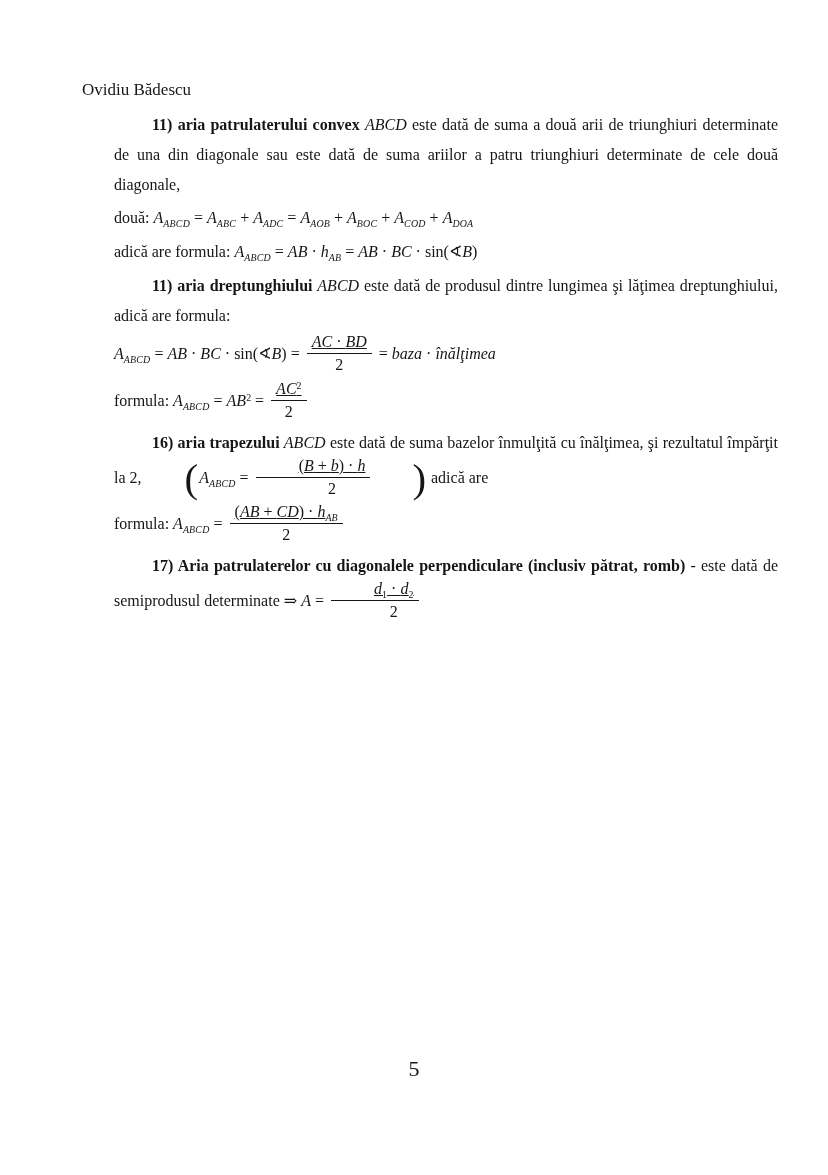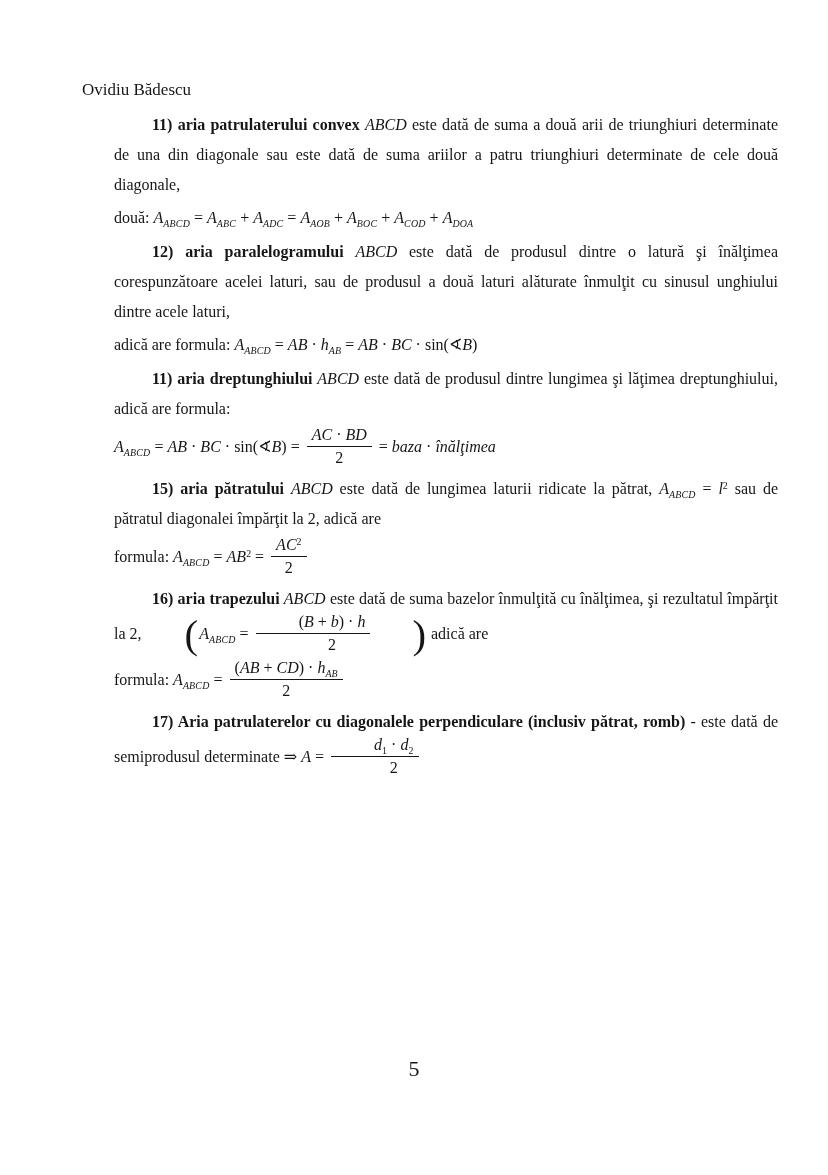--- a/index.html
+++ b/index.html
@@ -74,11 +74,6 @@
       <span class="formula"><span class="it">A</span><sub class="it">ABCD</sub><span> = </span><span class="it">A</span><sub class="it">ABC</sub><span> + </span><span class="it">A</span><sub class="it">ADC</sub><span> = </span><span class="it">A</span><sub class="it">AOB</sub><span> + </span><span class="it">A</span><sub class="it">BOC</sub><span> + </span><span class="it">A</span><sub class="it">COD</sub><span> + </span><span class="it">A</span><sub class="it">DOA</sub></span>
     </p>
 
-    <p class="para">
-      <b class="lead">12) aria paralelogramului</b>
-      <i class="term">ABCD</i>
-      <span>este dată de produsul dintre o latură şi înălţimea corespunzătoare acelei laturi, sau de produsul a două laturi alăturate înmulţit cu sinusul unghiului dintre acele laturi,</span>
-    </p>
     <p class="para noindent formula-line">
       <span>adică are formula:</span>
       <span class="formula"><span class="it">A</span><sub class="it">ABCD</sub><span> = </span><span class="it">AB</span><span> · </span><span class="it">h</span><sub class="it">AB</sub><span> = </span><span class="it">AB</span><span> · </span><span class="it">BC</span><span> · sin</span><span>(</span><span>∢</span><span class="it">B</span><span>)</span></span>

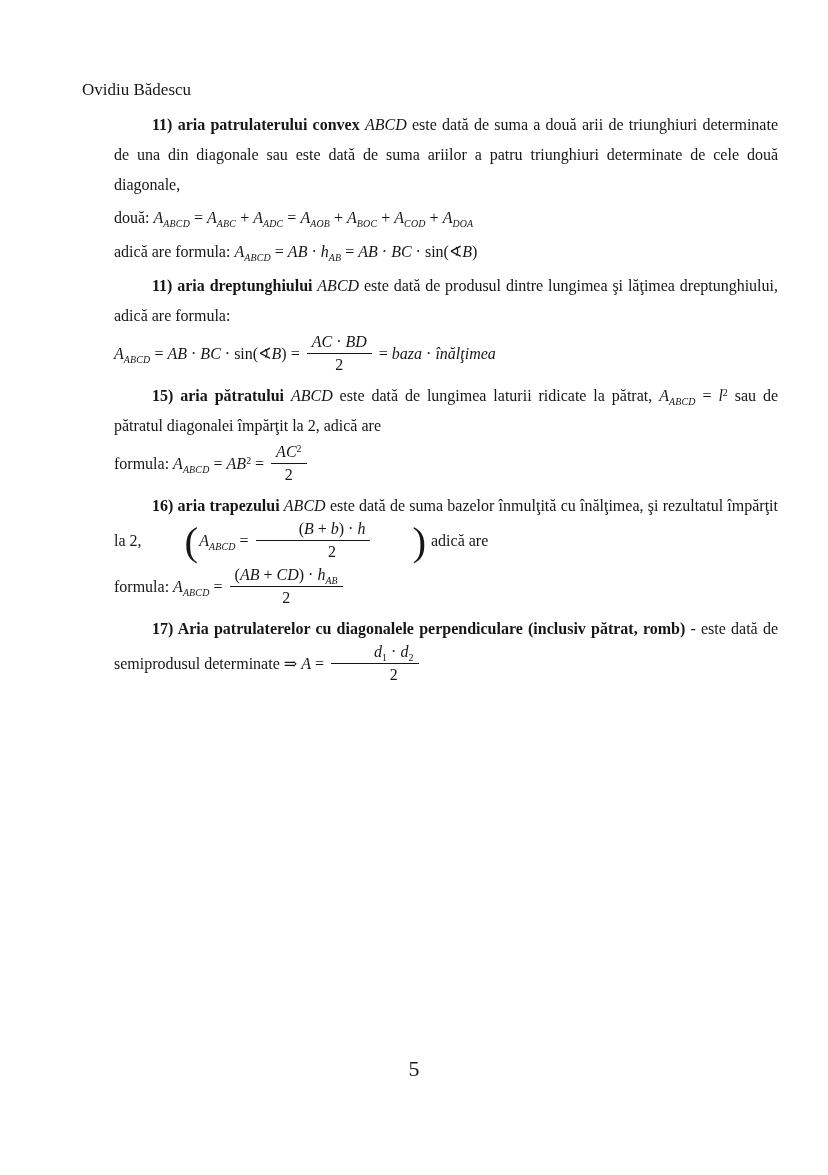--- a/index.html
+++ b/index.html
@@ -41,7 +41,7 @@
     display:inline-block;vertical-align:middle;
     text-align:center;margin:0 3px;position:relative;top:-2px;
   }
-  .fnum{display:block;border-bottom:1.4px solid #161616;padding:0 5px 1px;line-height:1.25;}
+  .fnum{display:block;border-bottom:1.4px solid #161616;padding:0 5px 1px;line-height:1.25;text-decoration:underline;}
   .fden{display:block;padding:1px 5px 0;line-height:1.25;}
   .bigp{
     display:inline-block;font-size:255%;font-weight:400;

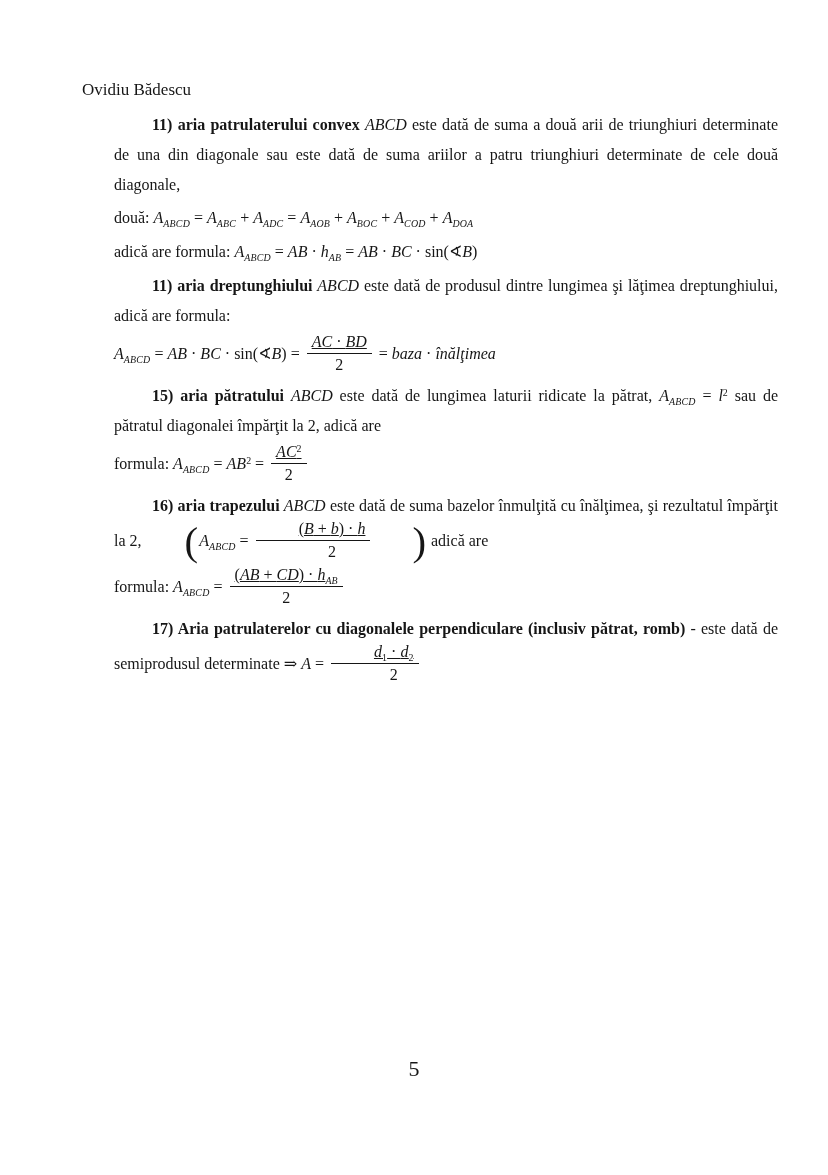--- a/index.html
+++ b/index.html
@@ -89,13 +89,6 @@
       <span class="formula"><span class="it">A</span><sub class="it">ABCD</sub><span> = </span><span class="it">AB</span><span> · </span><span class="it">BC</span><span> · sin</span><span>(</span><span>∢</span><span class="it">B</span><span>) = </span><span class="frac"><span class="fnum"><span class="it">AC</span><span> · </span><span class="it">BD</span></span><span class="fden"><span>2</span></span></span><span> = </span><span class="it">baza</span><span> · </span><span class="it">înălţimea</span></span>
     </p>
 
-    <p class="para">
-      <b class="lead">15) aria pătratului</b>
-      <i class="term">ABCD</i>
-      <span>este dată de lungimea laturii ridicate la pătrat,</span>
-      <span class="formula"><span class="it">A</span><sub class="it">ABCD</sub><span> = </span><span class="it">l</span><sup>2</sup></span>
-      <span>sau de pătratul diagonalei împărţit la 2, adică are</span>
-    </p>
     <p class="para noindent formula-line">
       <span>formula:</span>
       <span class="formula"><span class="it">A</span><sub class="it">ABCD</sub><span> = </span><span class="it">AB</span><sup>2</sup><span> = </span><span class="frac"><span class="fnum"><span class="it">AC</span><sup>2</sup></span><span class="fden"><span>2</span></span></span></span>

